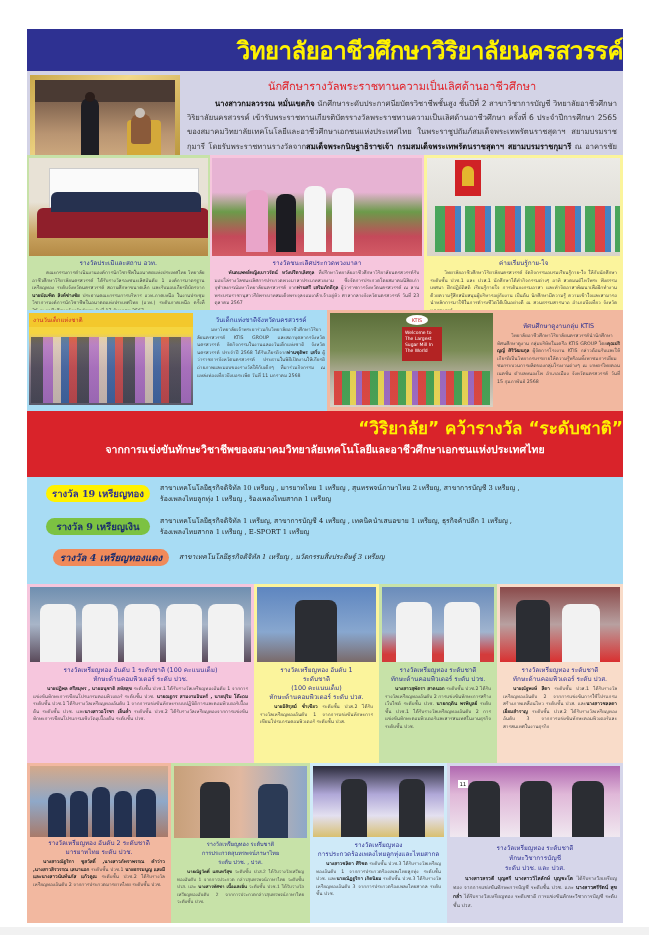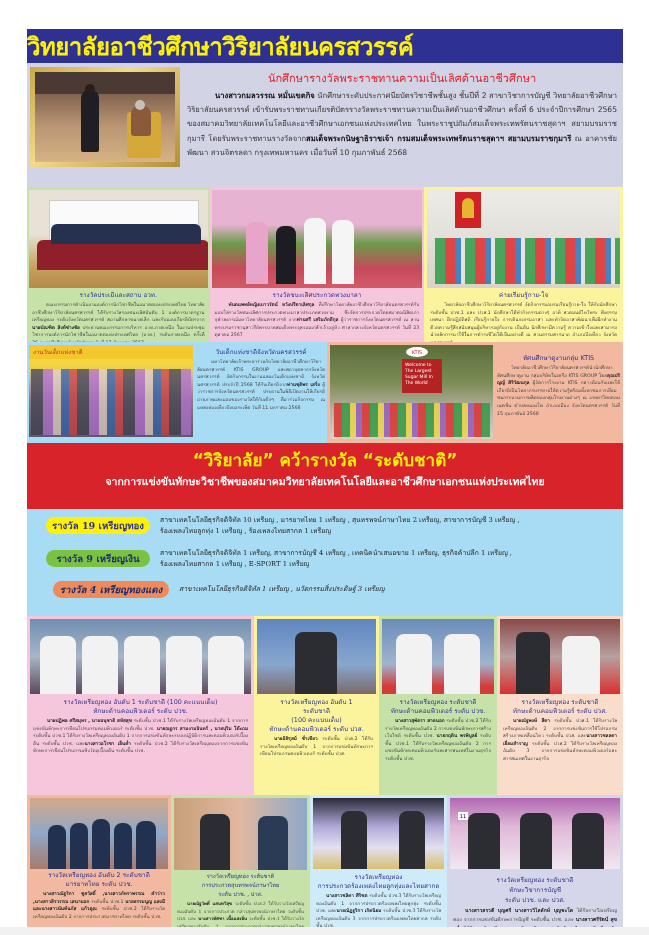--- a/index.html
+++ b/index.html
@@ -6,7 +6,7 @@
   html, body { width: 649px; height: 935px; background: #ffffff; overflow: hidden; }
   body { font-family: "DejaVu Sans", sans-serif; position: relative; }
   .page { position: absolute; left: 27px; top: 29px; width: 596px; }
-  .banner { height: 34px; background: #2e3192; display: flex; align-items: center; justify-content: flex-start; }
+  .banner { height: 42px; background: #2e3192; display: flex; align-items: center; justify-content: flex-end; }
   .banner-title { color: #fff200; font-family: "DejaVu Sans", sans-serif; font-weight: bold; font-size: 24px; letter-spacing: -0.5px; }
 
   .hero { height: 124px; background: #d3d3e6; position: relative; }

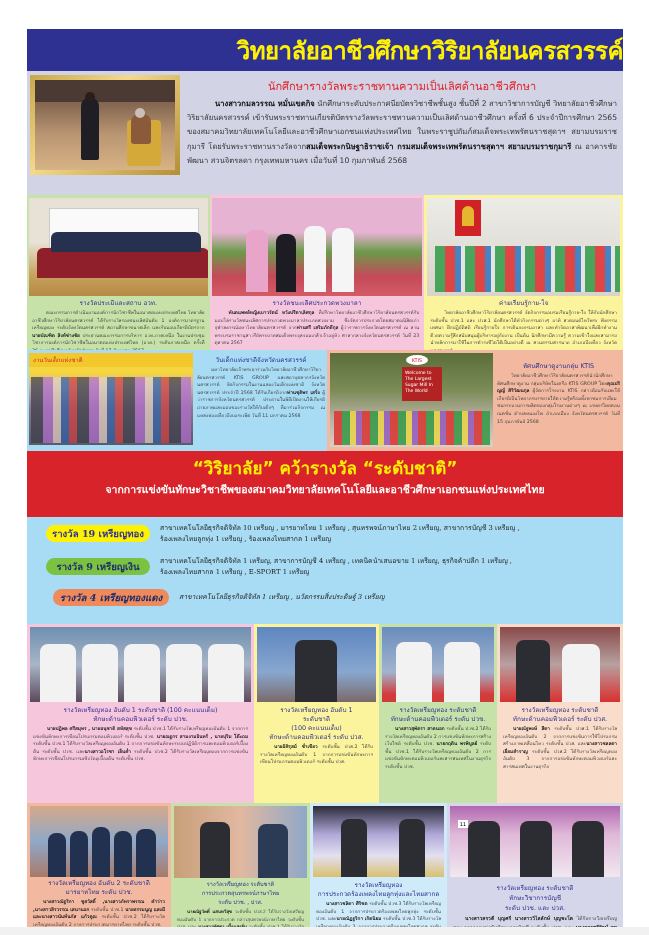--- a/index.html
+++ b/index.html
@@ -9,7 +9,7 @@
   .banner { height: 42px; background: #2e3192; display: flex; align-items: center; justify-content: flex-end; }
   .banner-title { color: #fff200; font-family: "DejaVu Sans", sans-serif; font-weight: bold; font-size: 24px; letter-spacing: -0.5px; }
 
-  .hero { height: 124px; background: #d3d3e6; position: relative; }
+  .hero { height: 84px; background: #d3d3e6; position: relative; }
   .hero-photo { position: absolute; left: 3px; top: 4px; width: 150px; height: 100px; background: linear-gradient(135deg,#c9a84a,#f3d98b 40%,#b38f33); padding: 5px; }
   .hero-photo .ph { width: 100%; height: 100%; background: linear-gradient(180deg,#5e4a3e 0%,#8a6c55 30%,#b99572 60%,#d8b385 100%); position: relative; }
   .hero-text { position: absolute; left: 160px; top: 6px; right: 6px; }

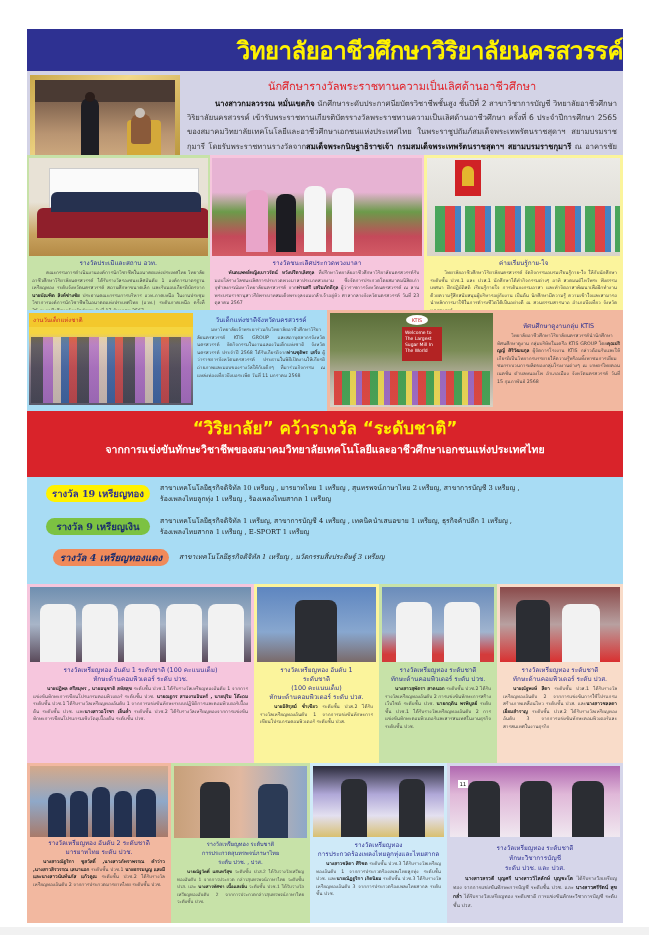--- a/index.html
+++ b/index.html
@@ -26,7 +26,7 @@
   .cap-body b { color: #222; }
 
   .award-banner { background: #d9232a; height: 66px; text-align: center; padding-top: 6px; }
-  .award-title { color: #fff200; font-size: 17px; font-weight: bold; line-height: 22px; }
+  .award-title { color: #fff200; font-size: 17px; font-weight: bold; line-height: 22px; text-align: right; }
   .award-sub { color: #ffffff; font-size: 10.5px; font-weight: bold; line-height: 16px; margin-top: 2px; }
 
   .medals { background: #a8dcf4; height: 107px; padding-top: 6px; position: relative; }

